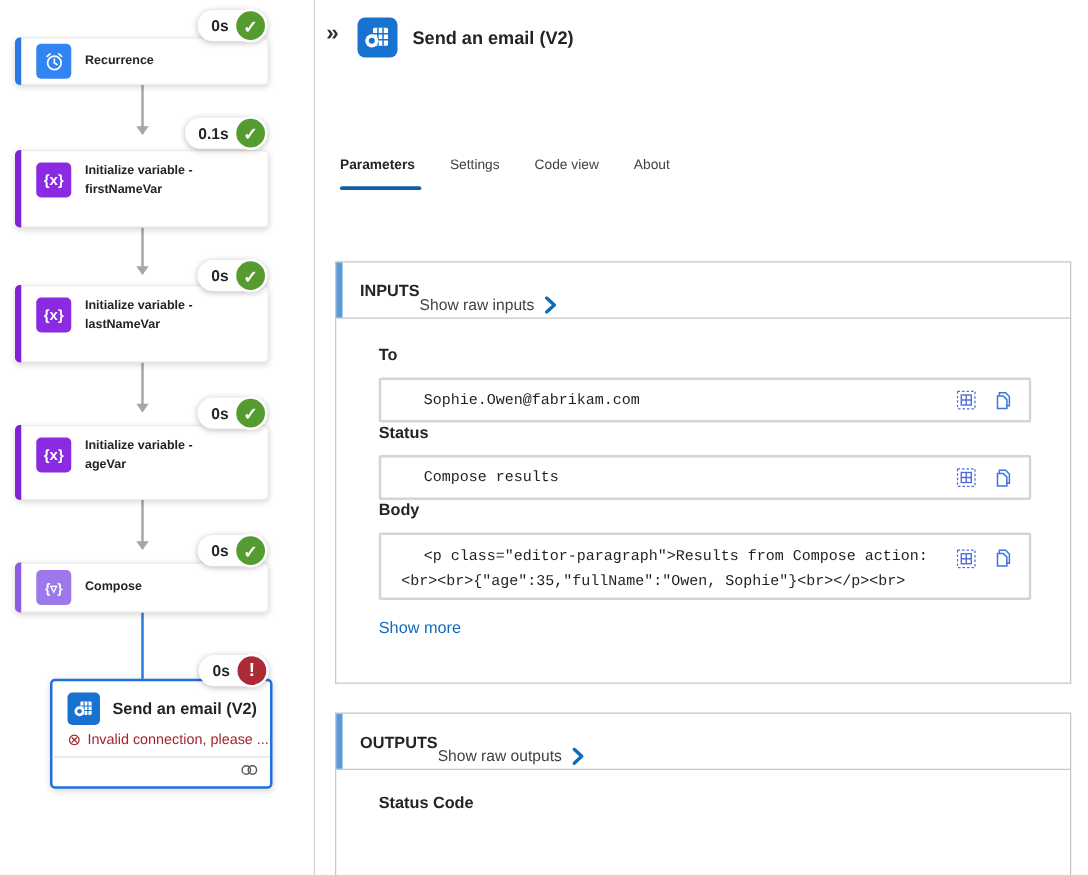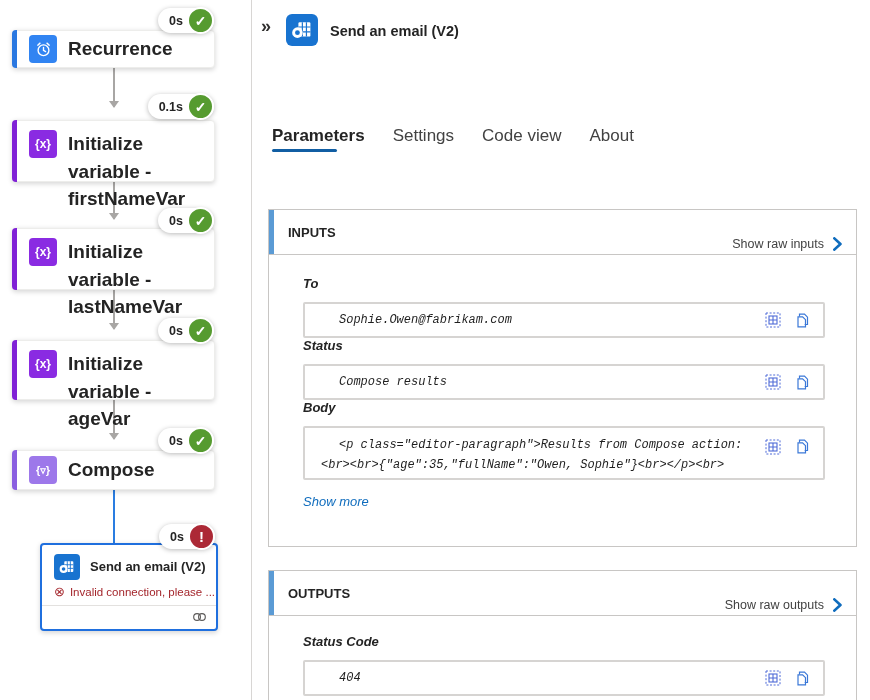--- a/index.html
+++ b/index.html
@@ -16,7 +16,7 @@
   .accent { position:absolute; left:-1px; top:-1px; bottom:-1px; width:5px; border-radius:4px 0 0 4px; }
   .nicon { width:28px; height:28px; border-radius:4px; color:#fff; display:flex; align-items:center;
            justify-content:center; font-size:12px; font-weight:600; flex:none; }
-  .ntitle { font-size:19px; font-weight:600; color:#242424; line-height:1.45; }
+  .ntitle { font-size:10px; font-weight:600; color:#242424; line-height:1.45; }
   .two { align-items:flex-start; padding-top:9px; }
 
   .n0 { top:30px;  height:38px; }

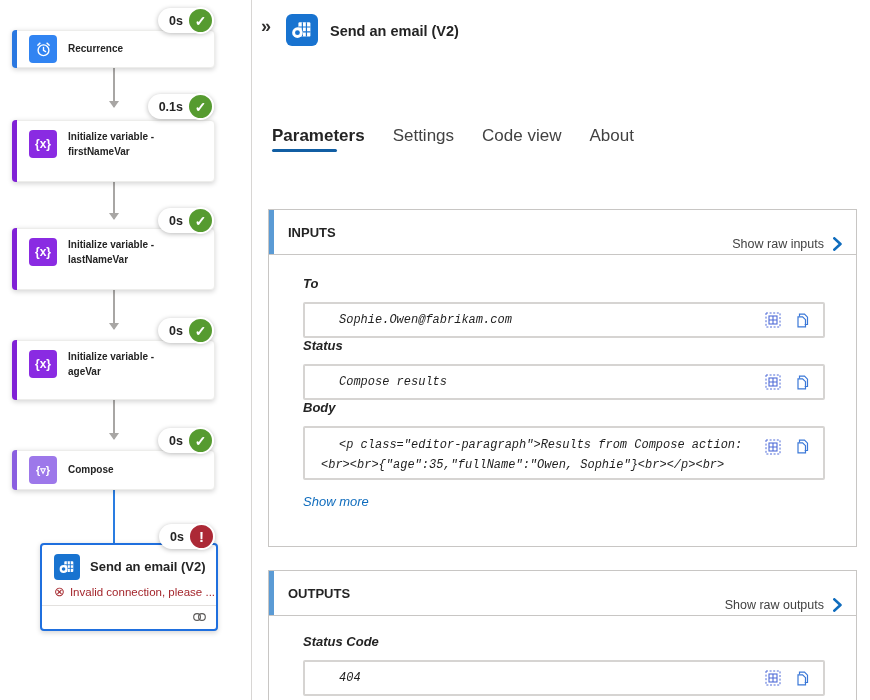--- a/index.html
+++ b/index.html
@@ -60,7 +60,7 @@
             gap:8px; padding:0 13px; background:#fff; border:1px solid #8a8886; border-radius:4px;
             font-size:13px; font-weight:600; color:#242424; cursor:pointer; }
 
-  .tabs { position:absolute; left:272px; top:126px; display:flex; gap:28px; font-size:17px; color:#424242; }
+  .tabs { position:absolute; left:272px; top:126px; display:flex; gap:28px; font-size:11px; color:#424242; }
   .tab { cursor:pointer; }
   .tab.active { font-weight:700; color:#242424; }
   .tabline { position:absolute; left:272px; top:149px; width:65px; height:3px; background:#115ea3; border-radius:2px; }

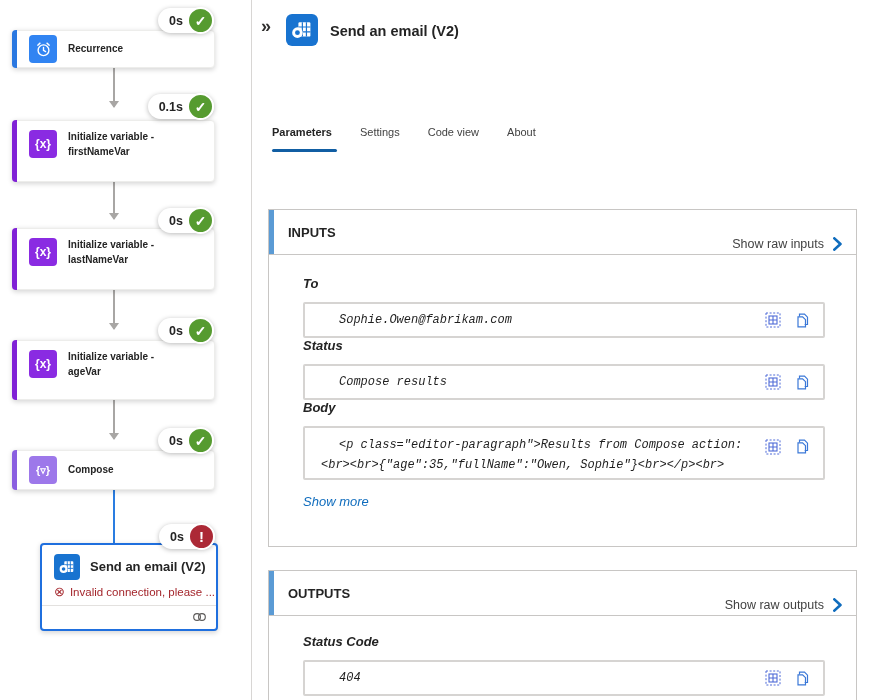--- a/index.html
+++ b/index.html
@@ -73,7 +73,7 @@
   .card.inputs  { top:209px; height:338px; }
   .card.outputs { top:570px; height:260px; }
   .chead { position:relative; height:45px; border-bottom:1px solid #c8c6c4; display:flex; align-items:center;
-           justify-content:space-between; padding:0 14px 0 19px; }
+           padding:0 14px 0 19px; }
   .chead .hacc { position:absolute; left:0; top:0; bottom:0; width:5px; background:#5b9bd5; }
   .chead .hname { font-size:13px; font-weight:700; color:#242424; }
   .rawlink { display:flex; align-items:center; gap:9px; cursor:pointer;margin-top:24px; }

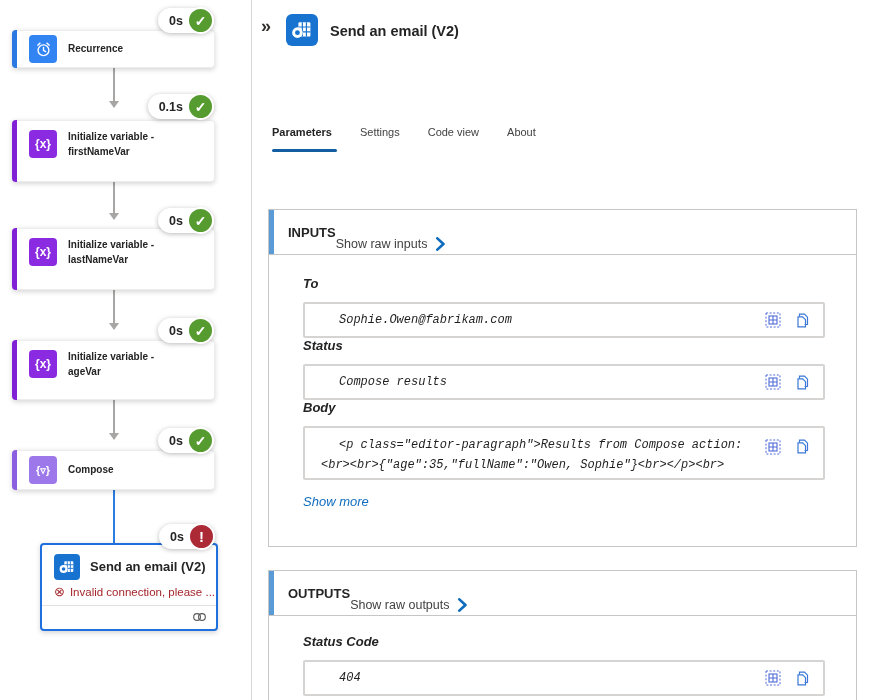--- a/index.html
+++ b/index.html
@@ -78,7 +78,7 @@
   .chead .hname { font-size:13px; font-weight:700; color:#242424; }
   .rawlink { display:flex; align-items:center; gap:9px; cursor:pointer;margin-top:24px; }
   .rawlink span { font-size:12.5px; color:#424242; }
-  .cbody { padding:21px 31px 0 34px;font-style:italic; }
+  .cbody { padding:21px 31px 0 34px; }
   .cbody.out { padding-top:18px; }
   .flabel { font-size:13px; font-weight:600; color:#242424; height:18px; margin-bottom:8px; }
   .fbox { border:2px solid #d6d4d2; border-radius:2px; background:#fff; display:flex; align-items:center;

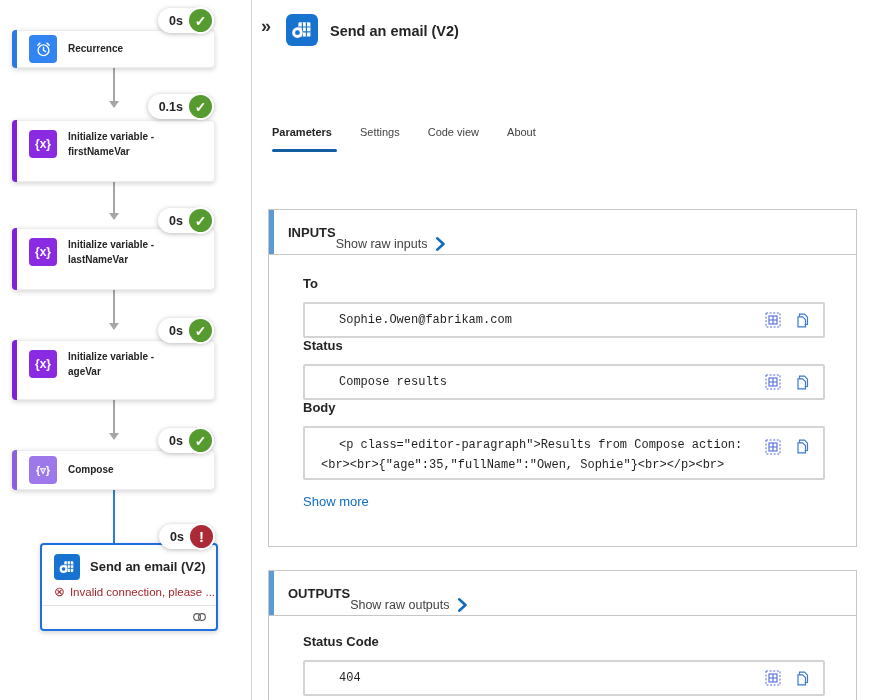--- a/index.html
+++ b/index.html
@@ -328,26 +328,6 @@
     </div>
     <div class="cbody out">
       <div class="flabel">Status Code</div>
-      <div class="fbox h36">
-        <span class="val">404</span>
-        <span class="ficons">
-          <span class="ic">
-              <svg width="16" height="16" viewBox="0 0 16 16">
-                <rect x="1" y="1" width="14" height="14" fill="none" stroke="#4f6bd8" stroke-width="1" stroke-dasharray="2 1.6"></rect>
-                <rect x="4" y="4" width="8" height="8" fill="none" stroke="#4f6bd8" stroke-width="1.1"></rect>
-                <path d="M8 4v8M4 8h8" stroke="#4f6bd8" stroke-width="1.1"></path>
-              </svg>
-            </span>
-          <span class="ic">
-              <svg width="16" height="17" viewBox="0 0 16 17">
-                <g fill="none" stroke="#3b78d8" stroke-width="1.2">
-                  <path d="M4.5 4.5V2.2h5l3 3v7.3h-2.8"></path>
-                  <path d="M3 4.8h4.6l2.9 2.9v7.1H3z"></path>
-                </g>
-              </svg>
-            </span>
-        </span>
-      </div>
     </div>
   </div>
 

